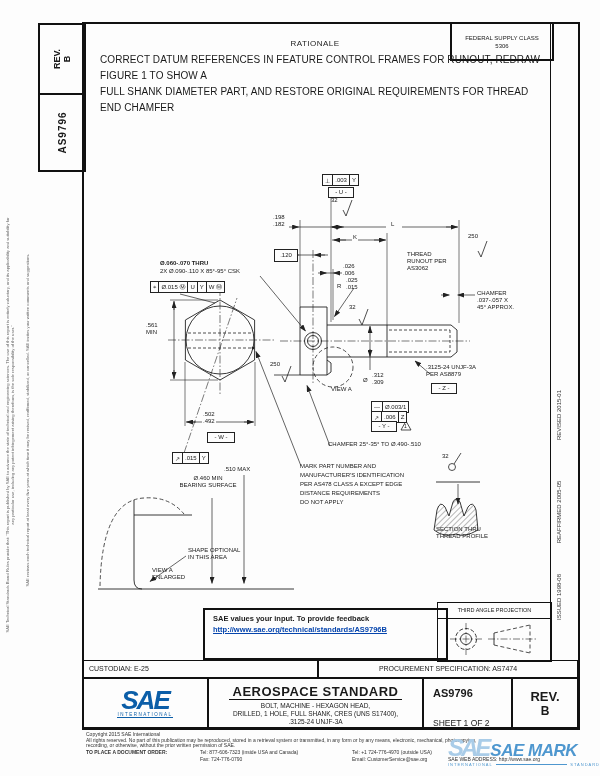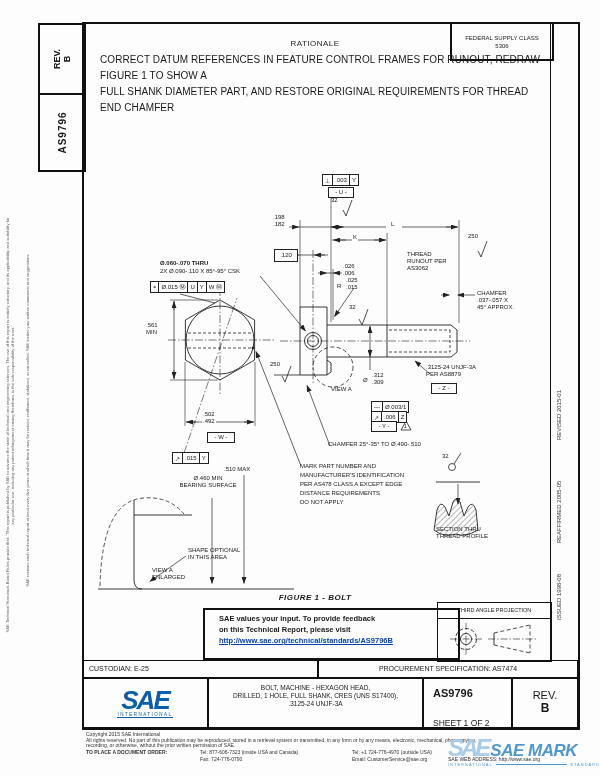--- a/index.html
+++ b/index.html
@@ -279,7 +279,6 @@
     <div class="dl" style="left:358px;top:283px;">32</div>
   </div>
 
-  <div class="abs figcap">FIGURE 1 - BOLT</div>
 
   <div class="abs feedback">
     <div>SAE values your input. To provide feedback</div>

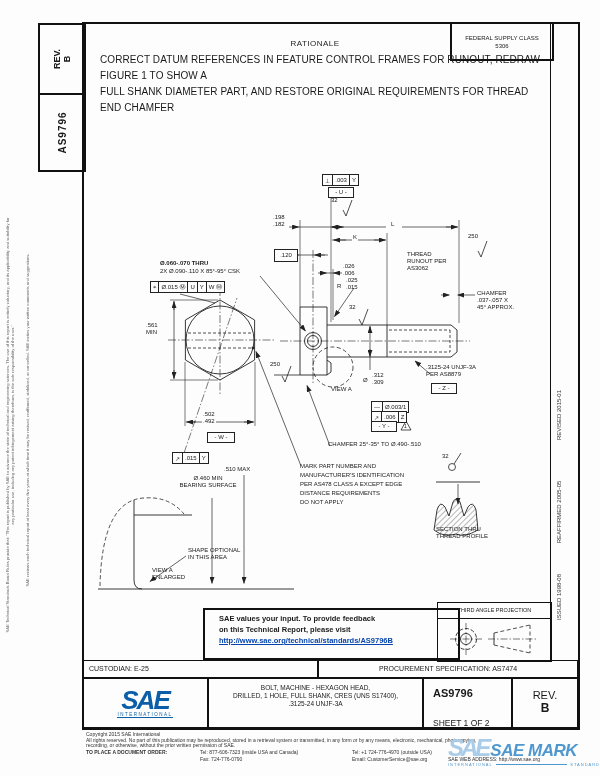--- a/index.html
+++ b/index.html
@@ -33,7 +33,7 @@
   .basicbox{border:1px solid #222;background:#fdfdfd;text-align:center;line-height:10px;}
   
   .figcap{left:200px;top:593px;width:230px;text-align:center;font-size:8px;font-weight:bold;font-style:italic;letter-spacing:.5px;}
-  .feedback{left:203px;top:608px;width:225px;height:42px;border:2px solid #111;padding:3px 14px;font-size:7.5px;font-weight:bold;line-height:11px;}
+  .feedback{left:203px;top:608px;width:225px;height:42px;border:2px solid #111;padding:3px 8px;font-size:7.5px;font-weight:bold;line-height:11px;}
   .feedback a{}
   .projbox{left:437px;top:602px;width:113px;height:58px;border:1.5px solid #111;}
   .projlbl{border-bottom:1.5px solid #111;font-size:5.5px;text-align:center;line-height:15px;height:15px;}

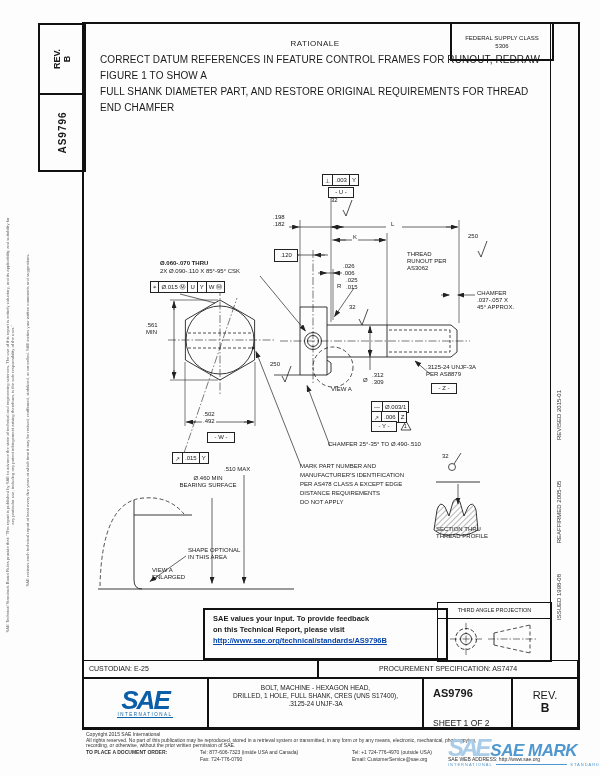--- a/index.html
+++ b/index.html
@@ -282,7 +282,6 @@
 
   <div class="abs feedback">
     <div>SAE values your input. To provide feedback</div>
-    <div>on this Technical Report, please visit</div>
     <a href="#" style="color:#0645ad;">http://www.sae.org/technical/standards/AS9796B</a>
   </div>
 

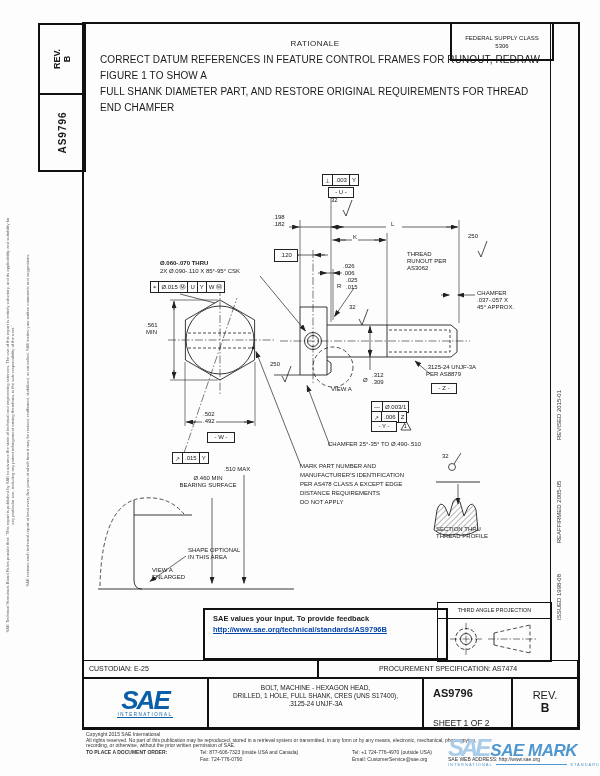--- a/index.html
+++ b/index.html
@@ -307,6 +307,7 @@
     <div class="logo-sub">INTERNATIONAL</div>
   </div>
   <div class="abs cell ctr" style="left:208px;top:678px;width:215px;height:50px;padding-top:3px;">
+    <div><span class="doc-type">AEROSPACE STANDARD</span></div>
     <div class="doc-title pre">BOLT, MACHINE - HEXAGON HEAD,
 DRILLED, 1 HOLE, FULL SHANK, CRES (UNS S17400),
 .3125-24 UNJF-3A</div>

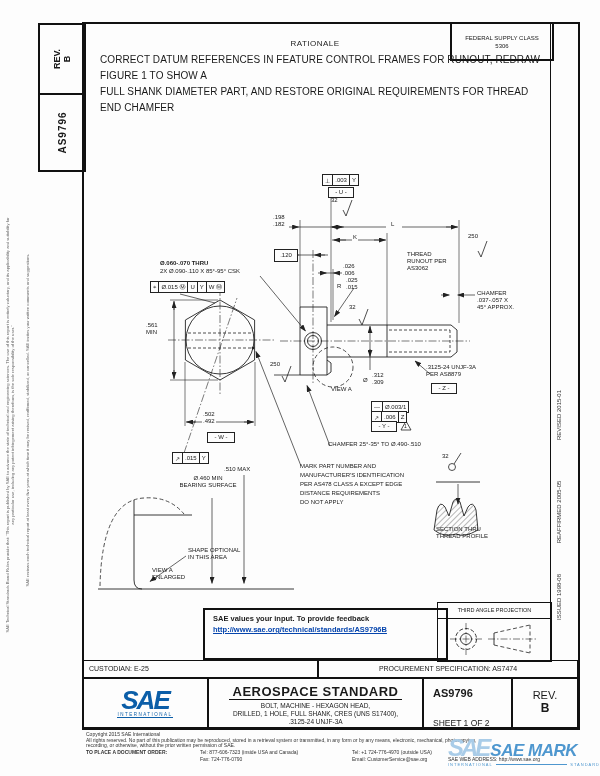--- a/index.html
+++ b/index.html
@@ -47,7 +47,7 @@
   .doc-title{font-size:6.5px;line-height:8px;margin-top:2px;}
   .num-main{font-size:11px;font-weight:bold;}
   .num-sheet{font-size:8.5px;margin-top:19px;}
-  .rev-l{font-size:11px;font-weight:normal;}
+  .rev-l{font-size:13px;font-weight:bold;}
   .rev-v{font-size:12px;font-weight:bold;}
   
   .foot{font-size:5px;color:#333;line-height:6px;}

